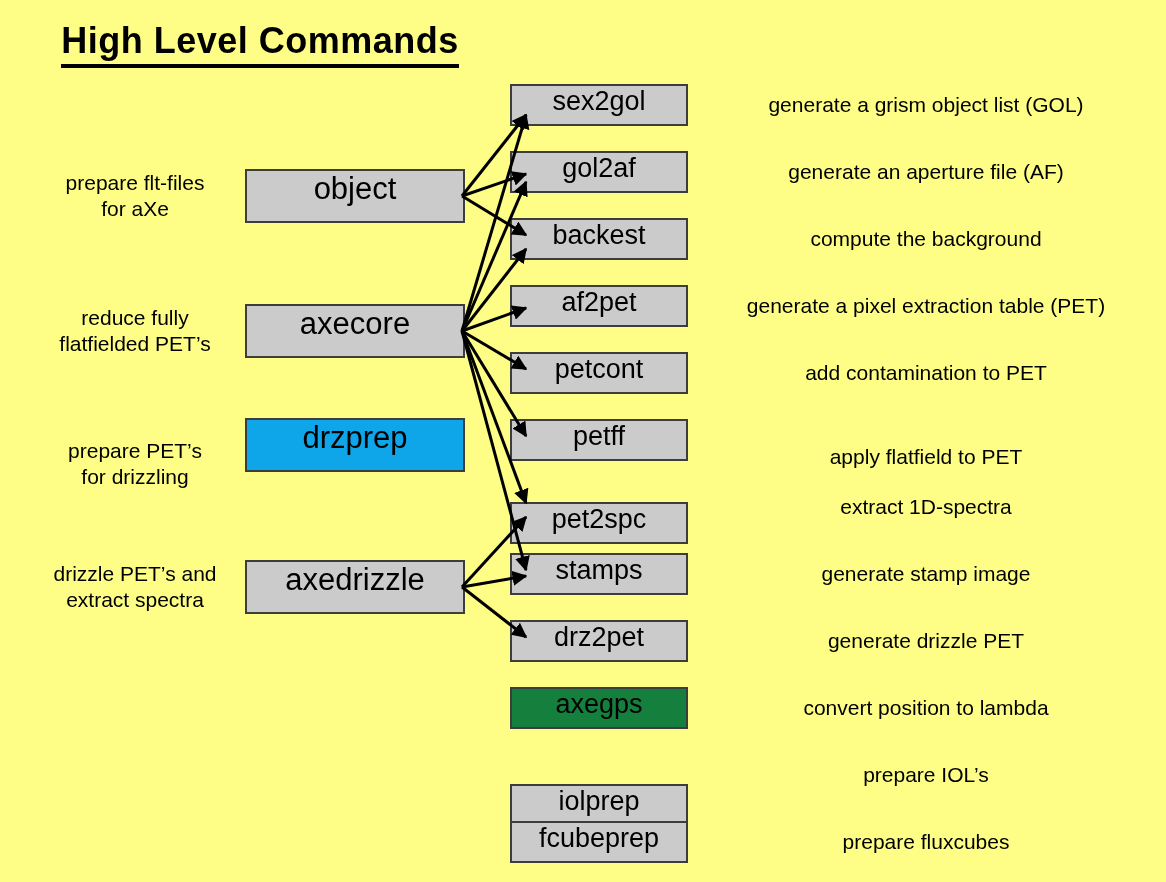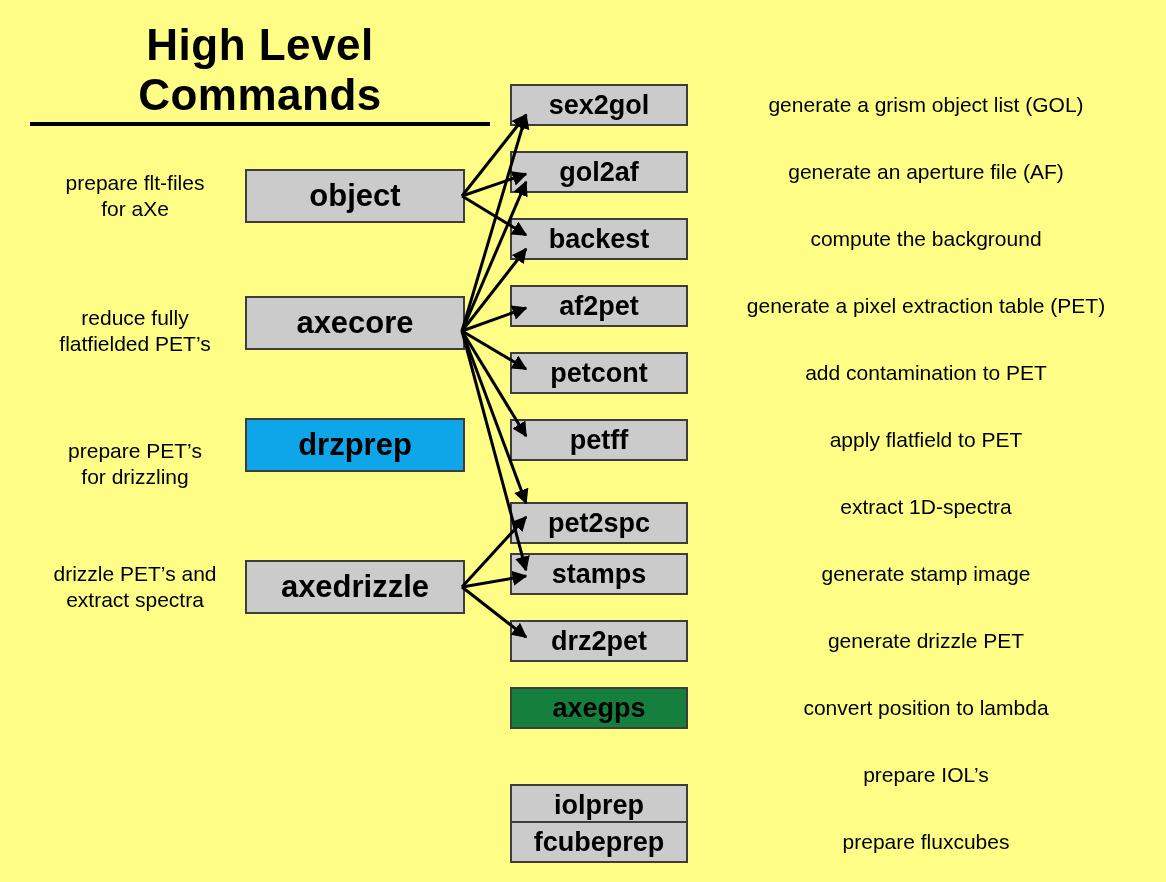--- a/index.html
+++ b/index.html
@@ -11,7 +11,7 @@
   }
   .col-title{
     position:absolute;top:20px;text-align:center;
-    font-size:44px;font-weight:bold;letter-spacing:0.5px;
+    font-size:36px;font-weight:bold;letter-spacing:0.5px;
   }
   .col-title span{
     display:inline-block;border-bottom:4px solid #000;padding-bottom:2px;

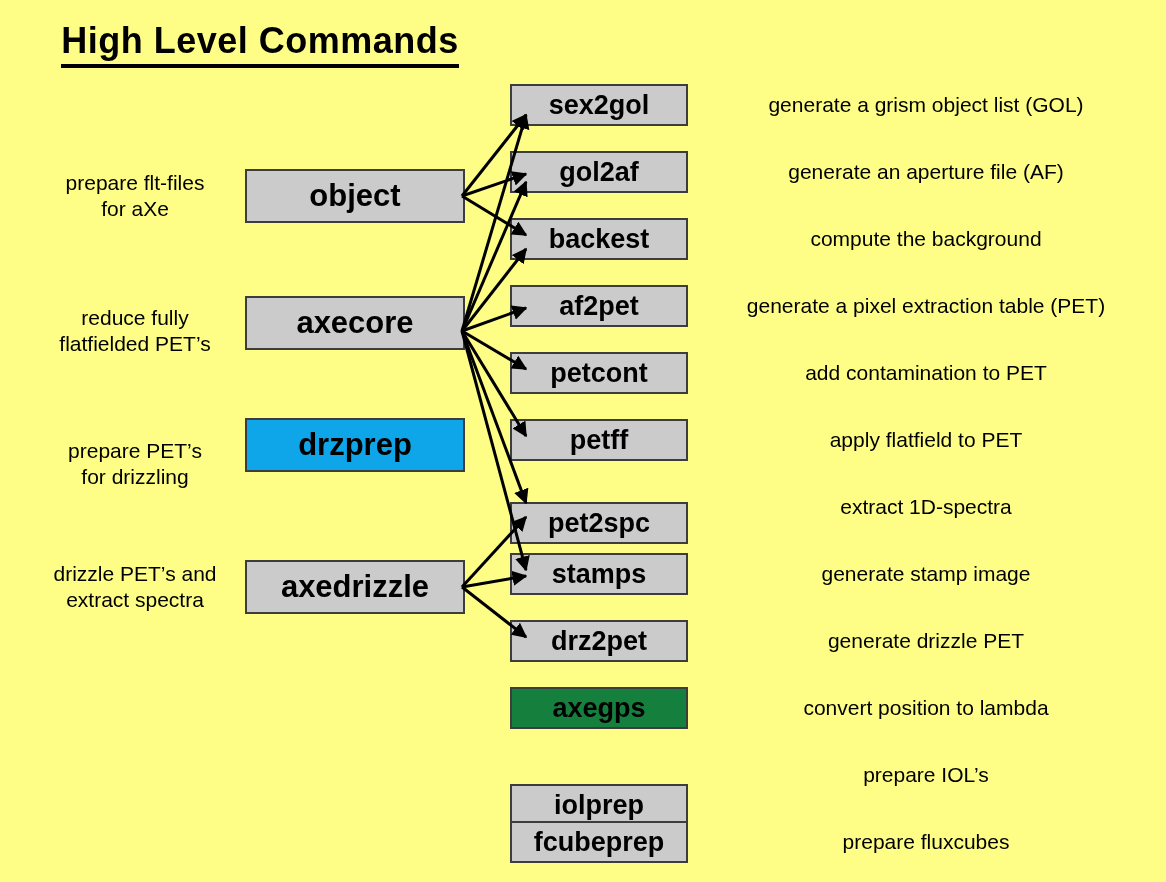--- a/index.html
+++ b/index.html
@@ -21,8 +21,8 @@
   .cmd-box{
     position:absolute;box-sizing:border-box;
     background:#CBCBCB;border:2px solid #3d3d3d;
-    display:flex;align-items:center;justify-content:center;
-    font-weight:bold;
+    display:flex;justify-content:center;
+    font-weight:normal;
   }
   .high-box{left:245px;width:220px;height:54px;font-size:31px;}
   .low-box{left:510px;width:178px;height:42px;font-size:27px;}

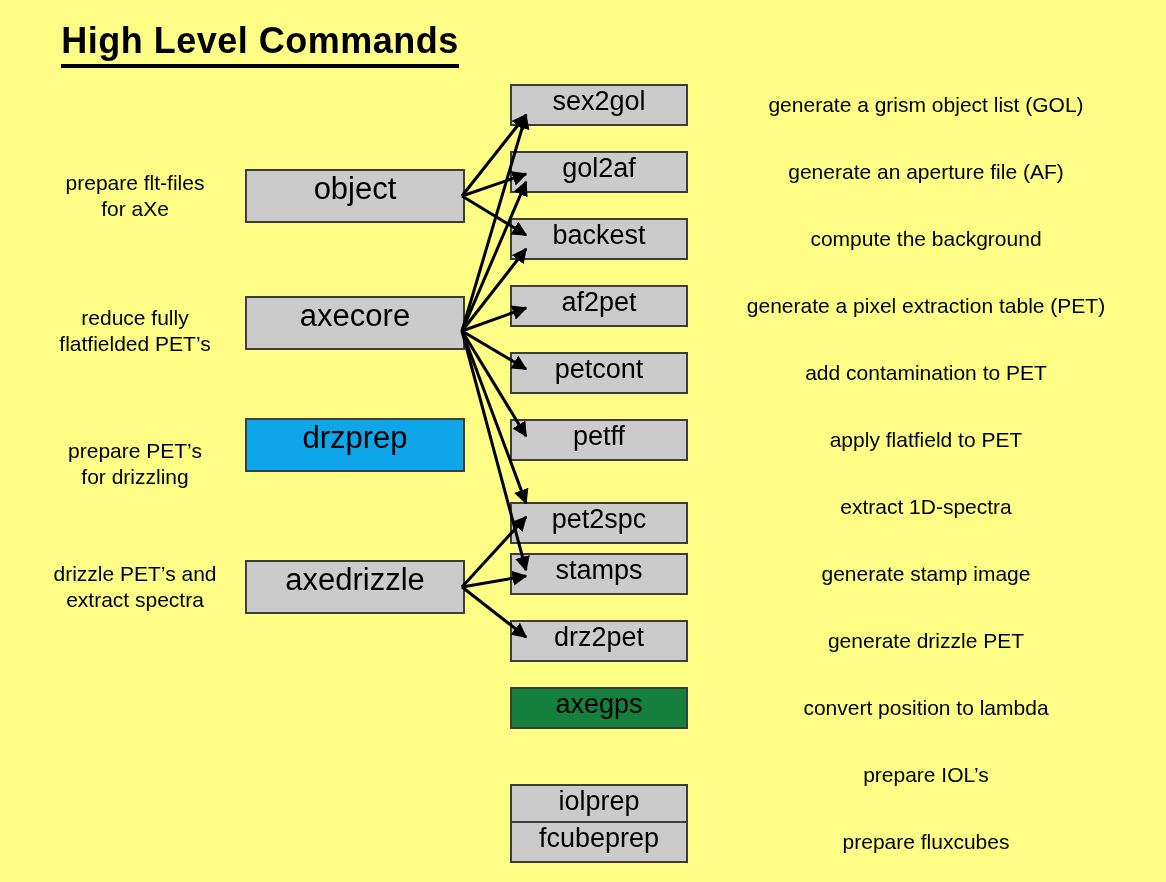--- a/index.html
+++ b/index.html
@@ -116,7 +116,7 @@
 
     <div class="desc high-desc" style="top: 331px;">reduce fully
 flatfielded PET’s</div>
-    <div class="cmd-box high-box" style="top: 296px; background: rgb(203, 203, 203); border-color: rgb(61, 61, 61);">
+    <div class="cmd-box high-box" style="top: 304px; background: rgb(203, 203, 203); border-color: rgb(61, 61, 61);">
       <span>axecore</span>
     </div>
 

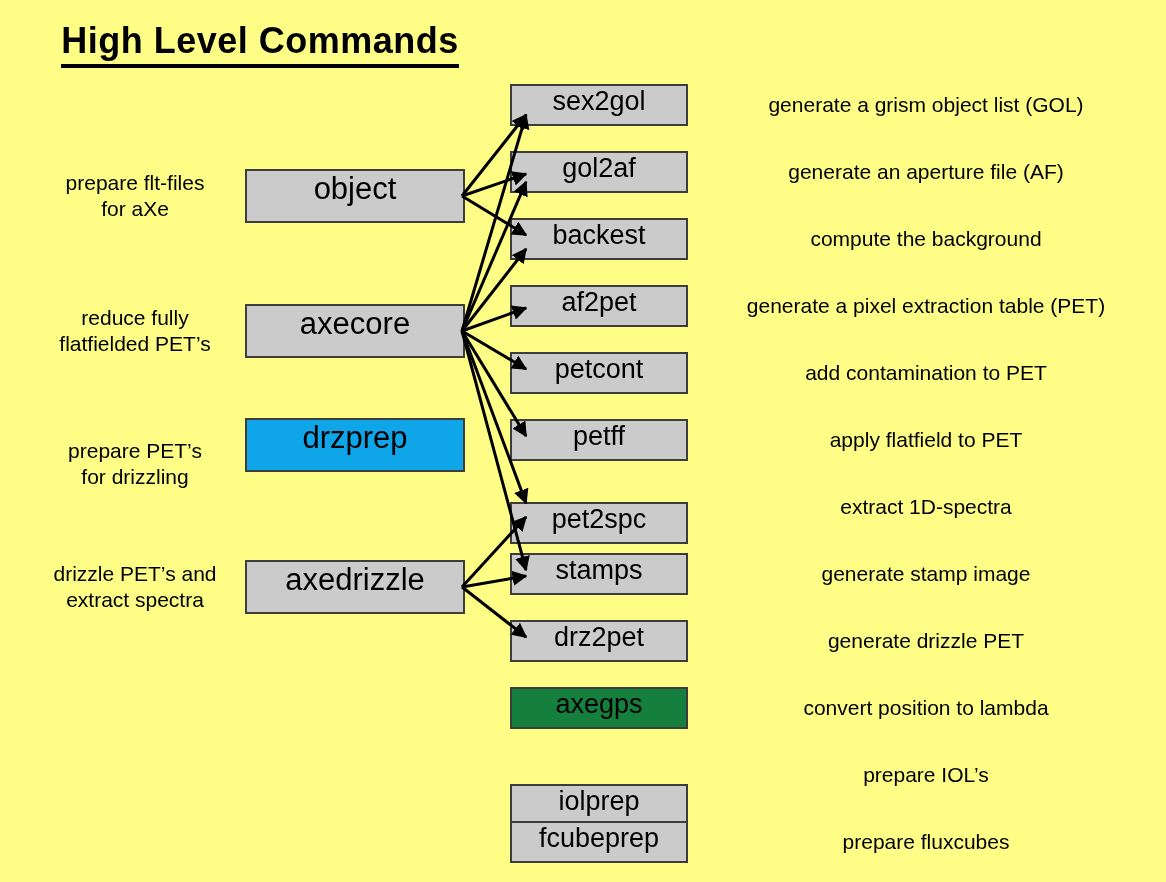--- a/index.html
+++ b/index.html
@@ -76,7 +76,7 @@
     <div class="cmd-box low-box" style="top: 419px; background: rgb(203, 203, 203); border-color: rgb(61, 61, 61);">
       <span>petff</span>
     </div>
-    <div class="desc low-desc" style="top: 440px;">apply flatfield to PET</div>
+    <div class="desc low-desc" style="top: 457px;">apply flatfield to PET</div>
 
     <div class="cmd-box low-box" style="top: 502px; background: rgb(203, 203, 203); border-color: rgb(61, 61, 61);">
       <span>pet2spc</span>

